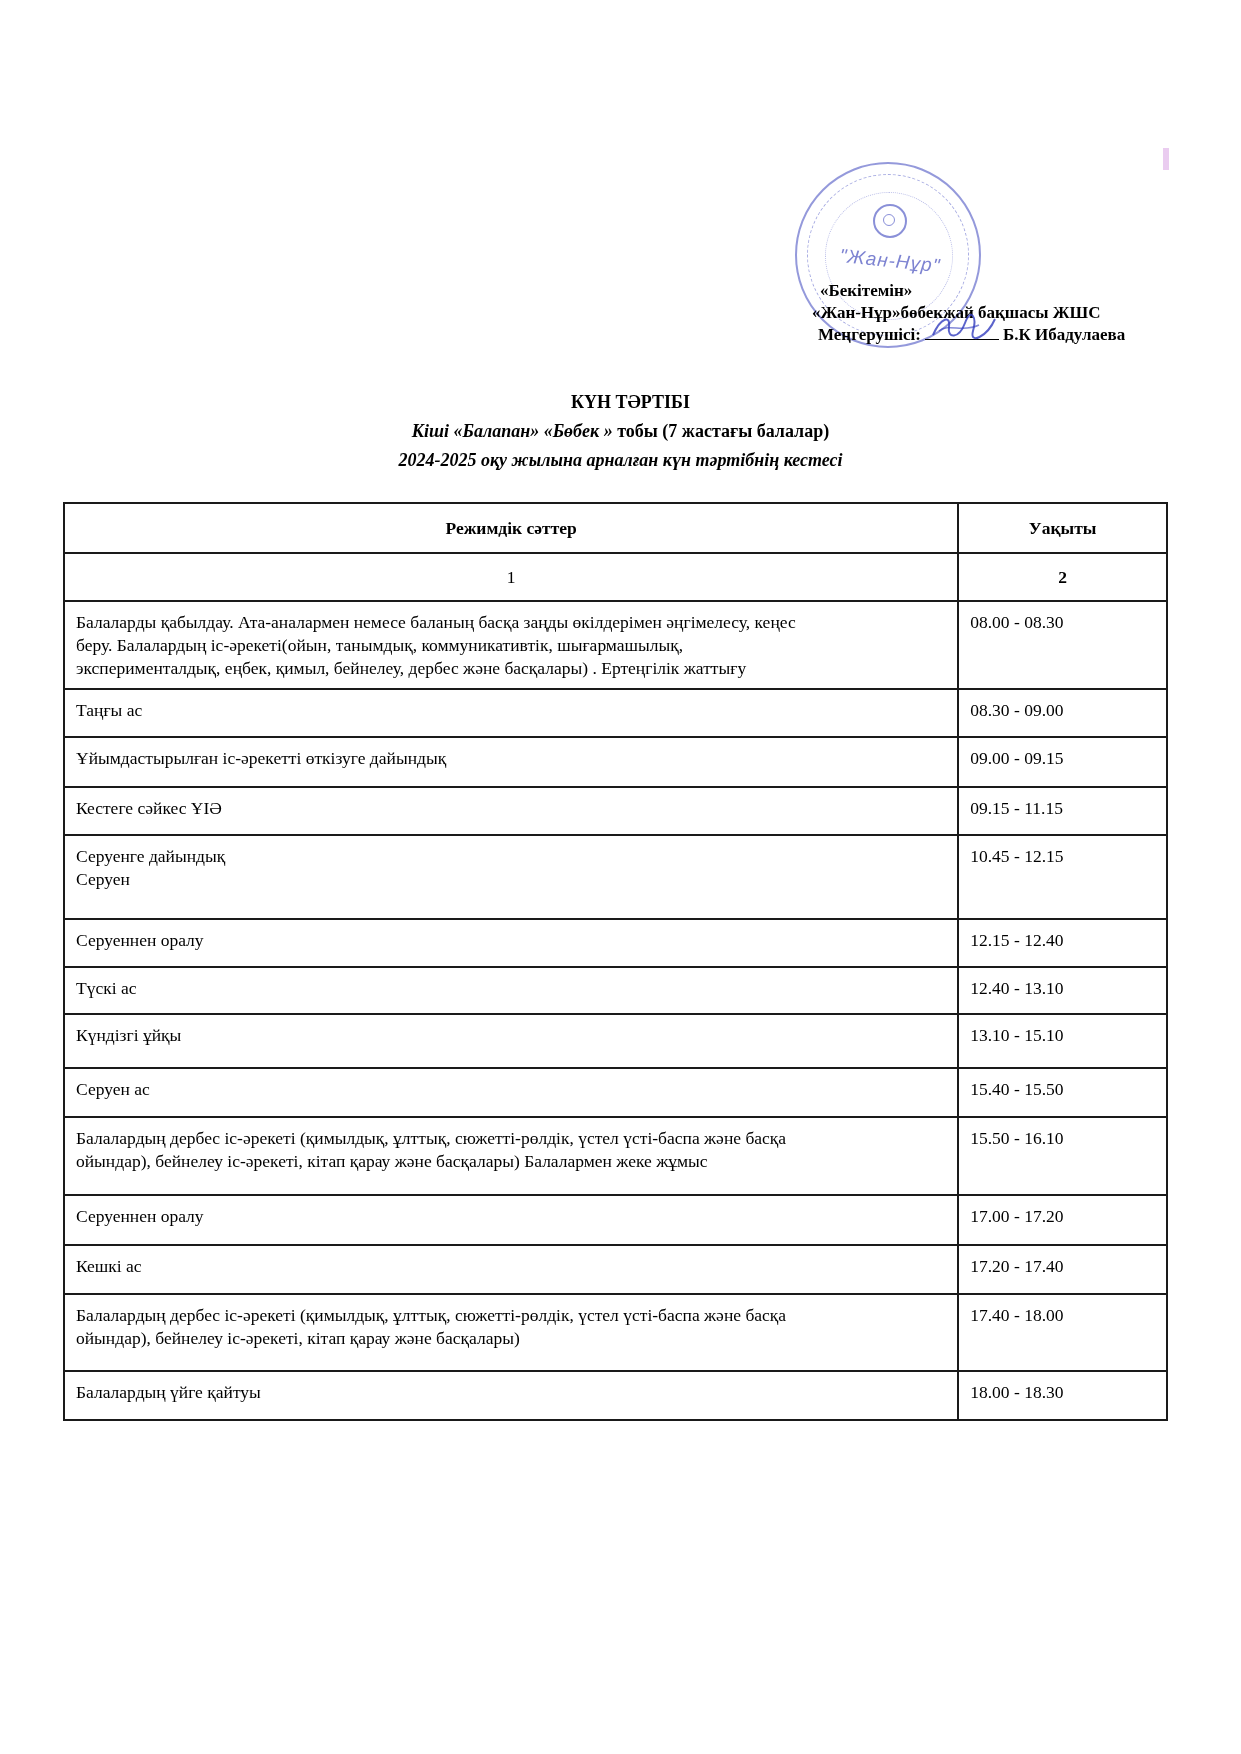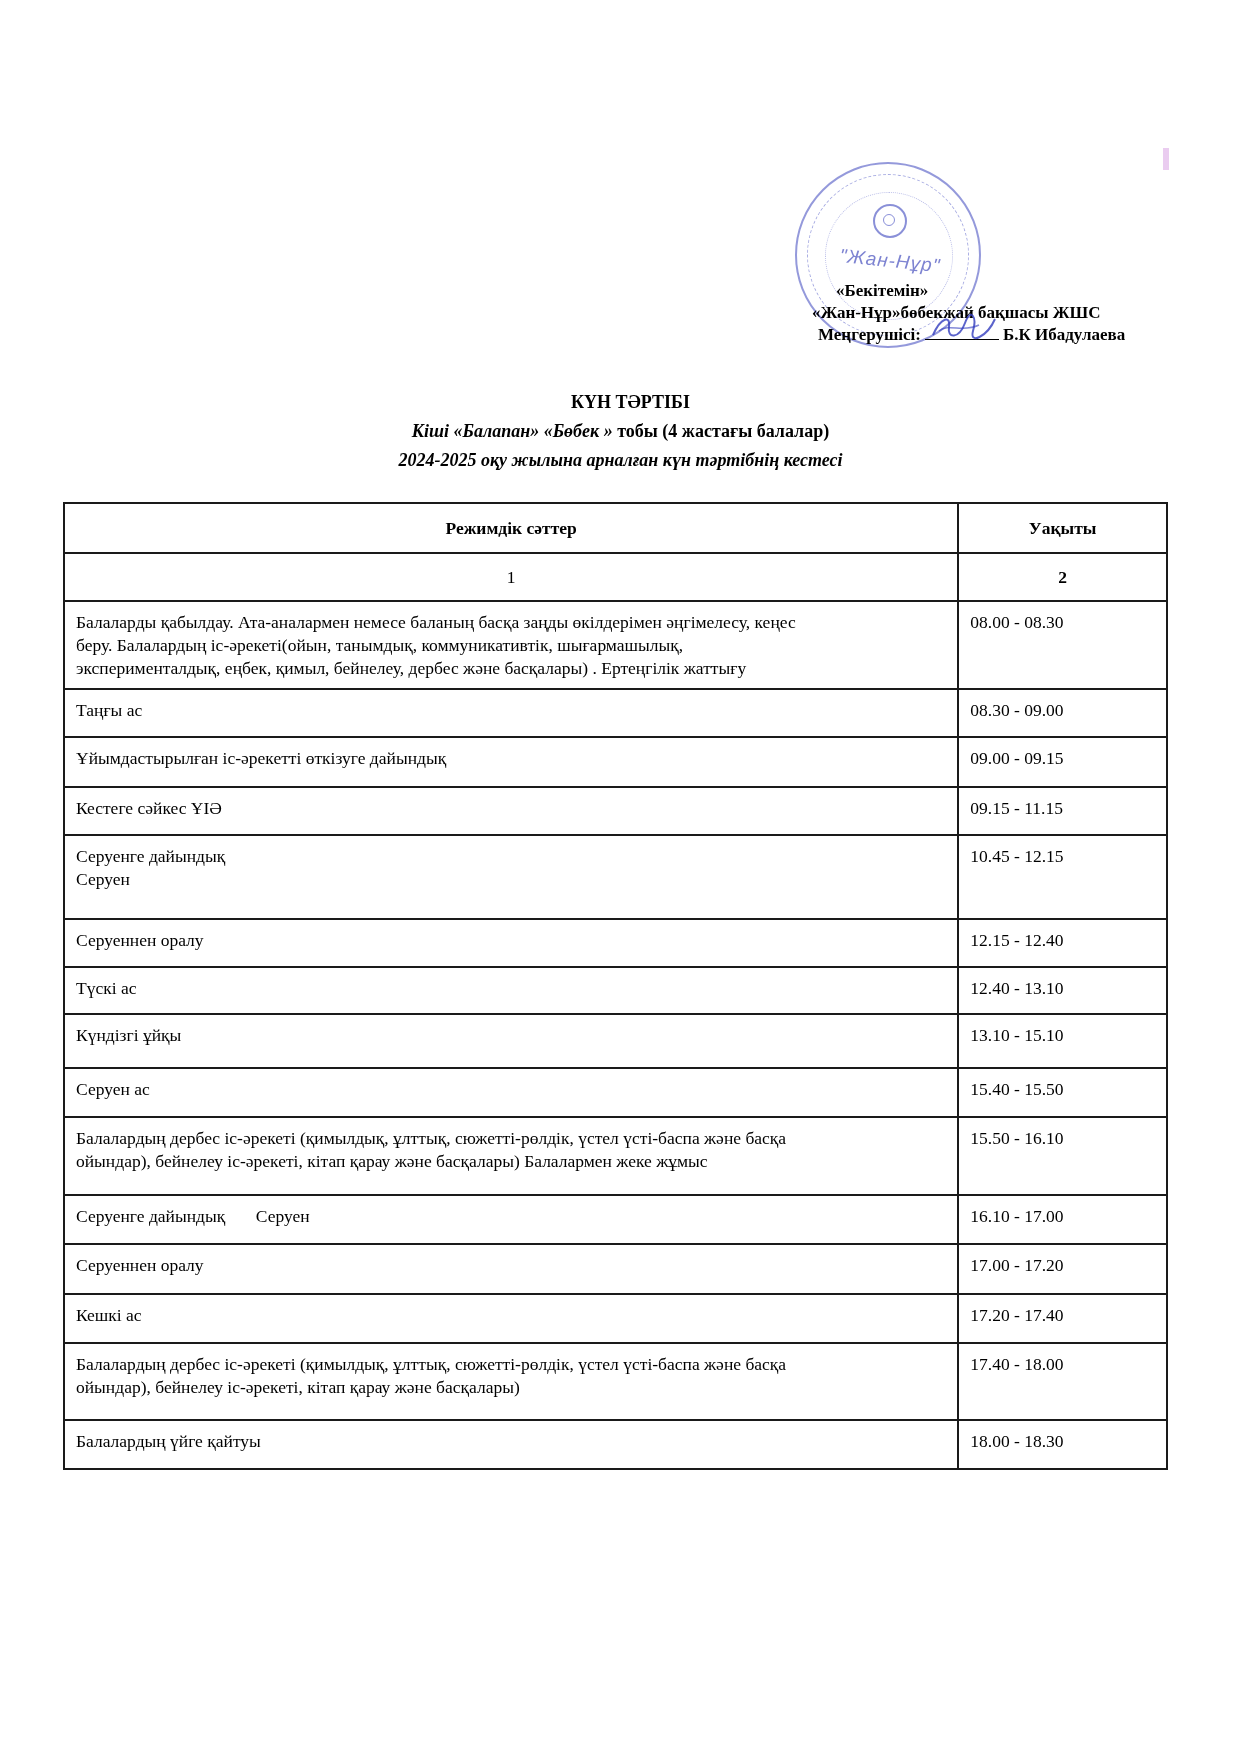--- a/index.html
+++ b/index.html
@@ -23,7 +23,7 @@
   .pink-mark { position:absolute; left:1163px; top:148px; width:6px; height:22px; background:rgba(220,170,230,0.6); }
 
   .approval { position:absolute; left:796px; top:280px; font-weight:bold; font-size:17px; line-height:22px; }
-  .approval .l1 { position:absolute; left:40px; top:0; white-space:nowrap; }
+  .approval .l1 { position:absolute; left:24px; top:0; white-space:nowrap; }
   .approval .l2 { position:absolute; left:16px; top:22px; white-space:nowrap; }
   .approval .l3 { position:absolute; left:22px; top:44px; white-space:nowrap; }
   .sig-line { display:inline-block; width:74px; border-bottom:1.5px solid #000; margin:0 4px; position:relative; height:14px; vertical-align:baseline; }

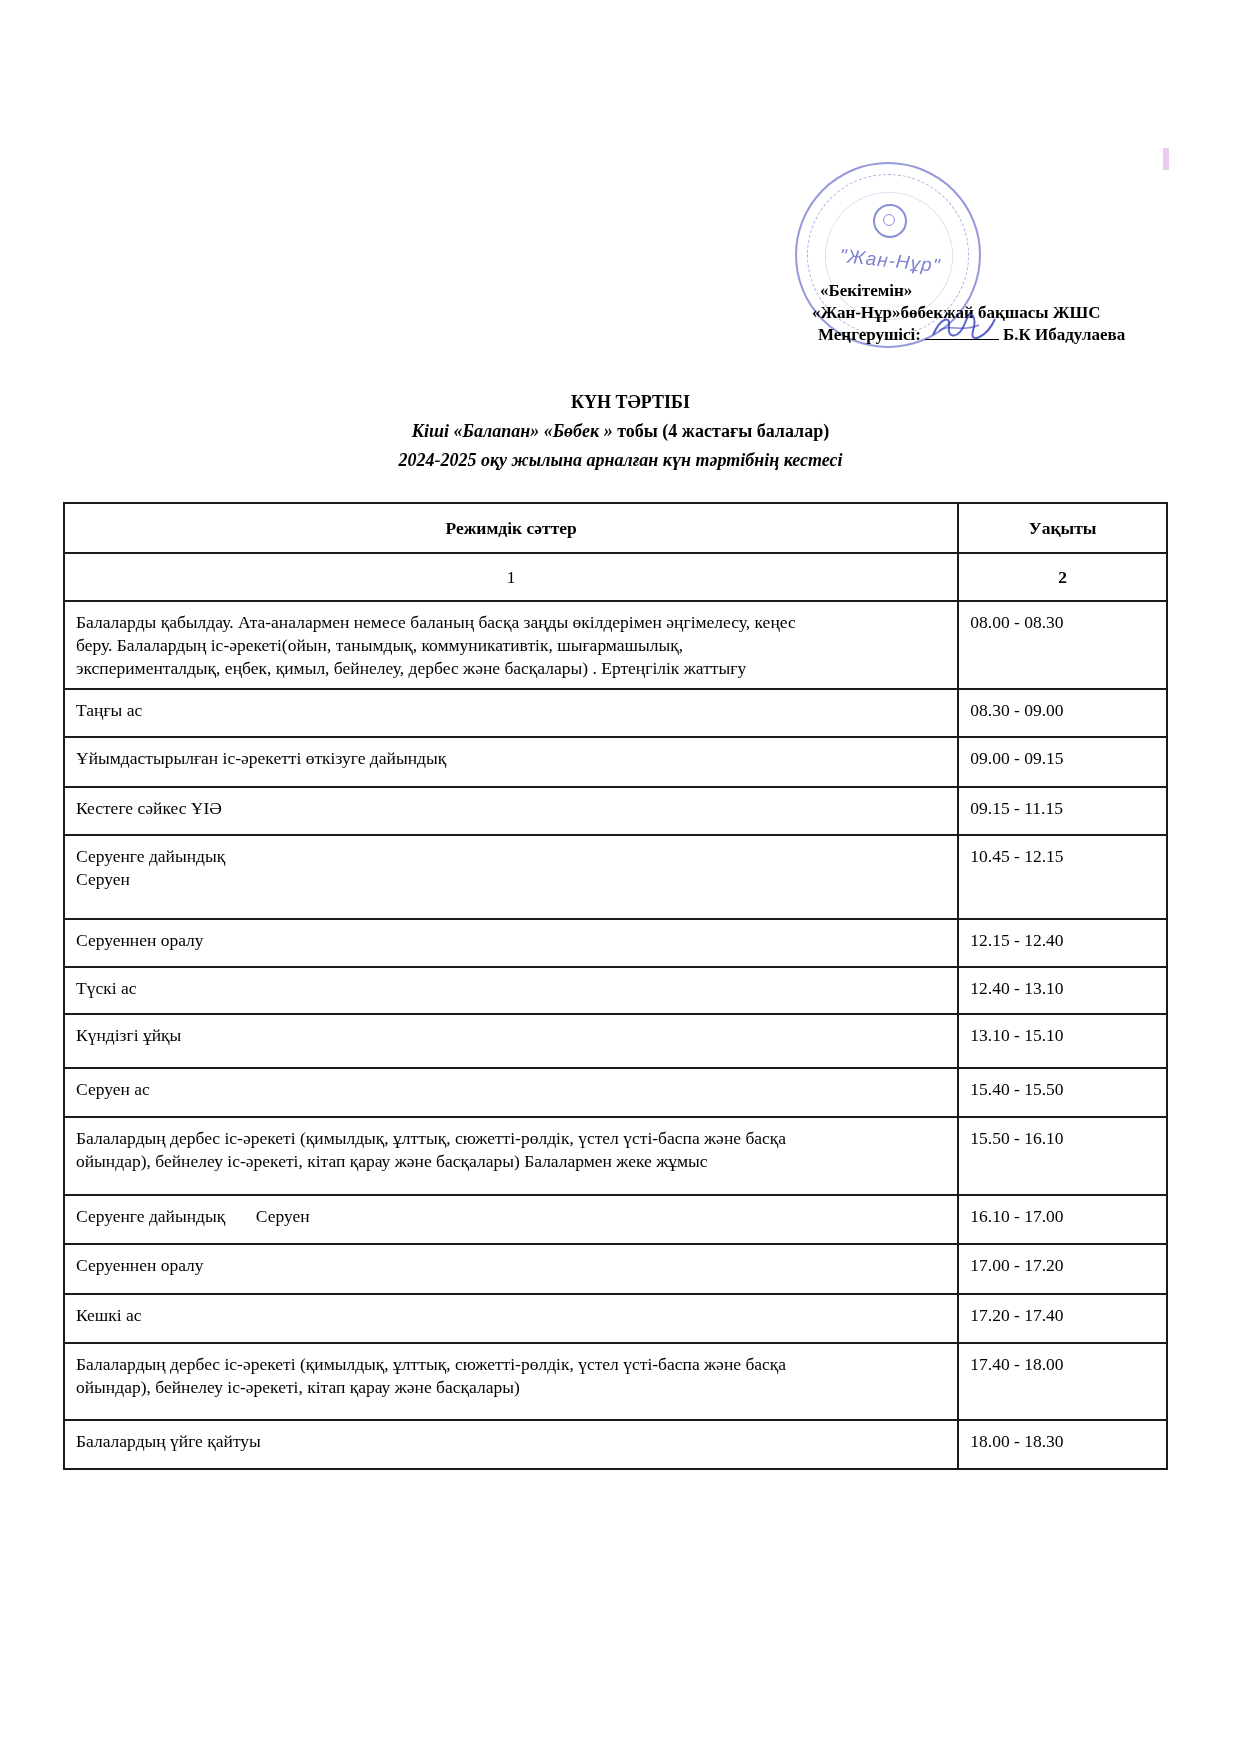--- a/index.html
+++ b/index.html
@@ -70,7 +70,7 @@
 
 <div class="title-block">
   <div class="t1">КҮН ТӘРТІБІ</div>
-  <div class="t2"><span class="it">Кіші «Балапан» «Бөбек »</span><span> тобы   (4 жастағы балалар)</span></div>
+  <div class="t2"><span class="it">Кіші «Балапан» «Бөбек »</span><span> тобы   (7 жастағы балалар)</span></div>
   <div class="t3">2024-2025 оқу жылына арналған күн тәртібнің кестесі</div>
 </div>
 

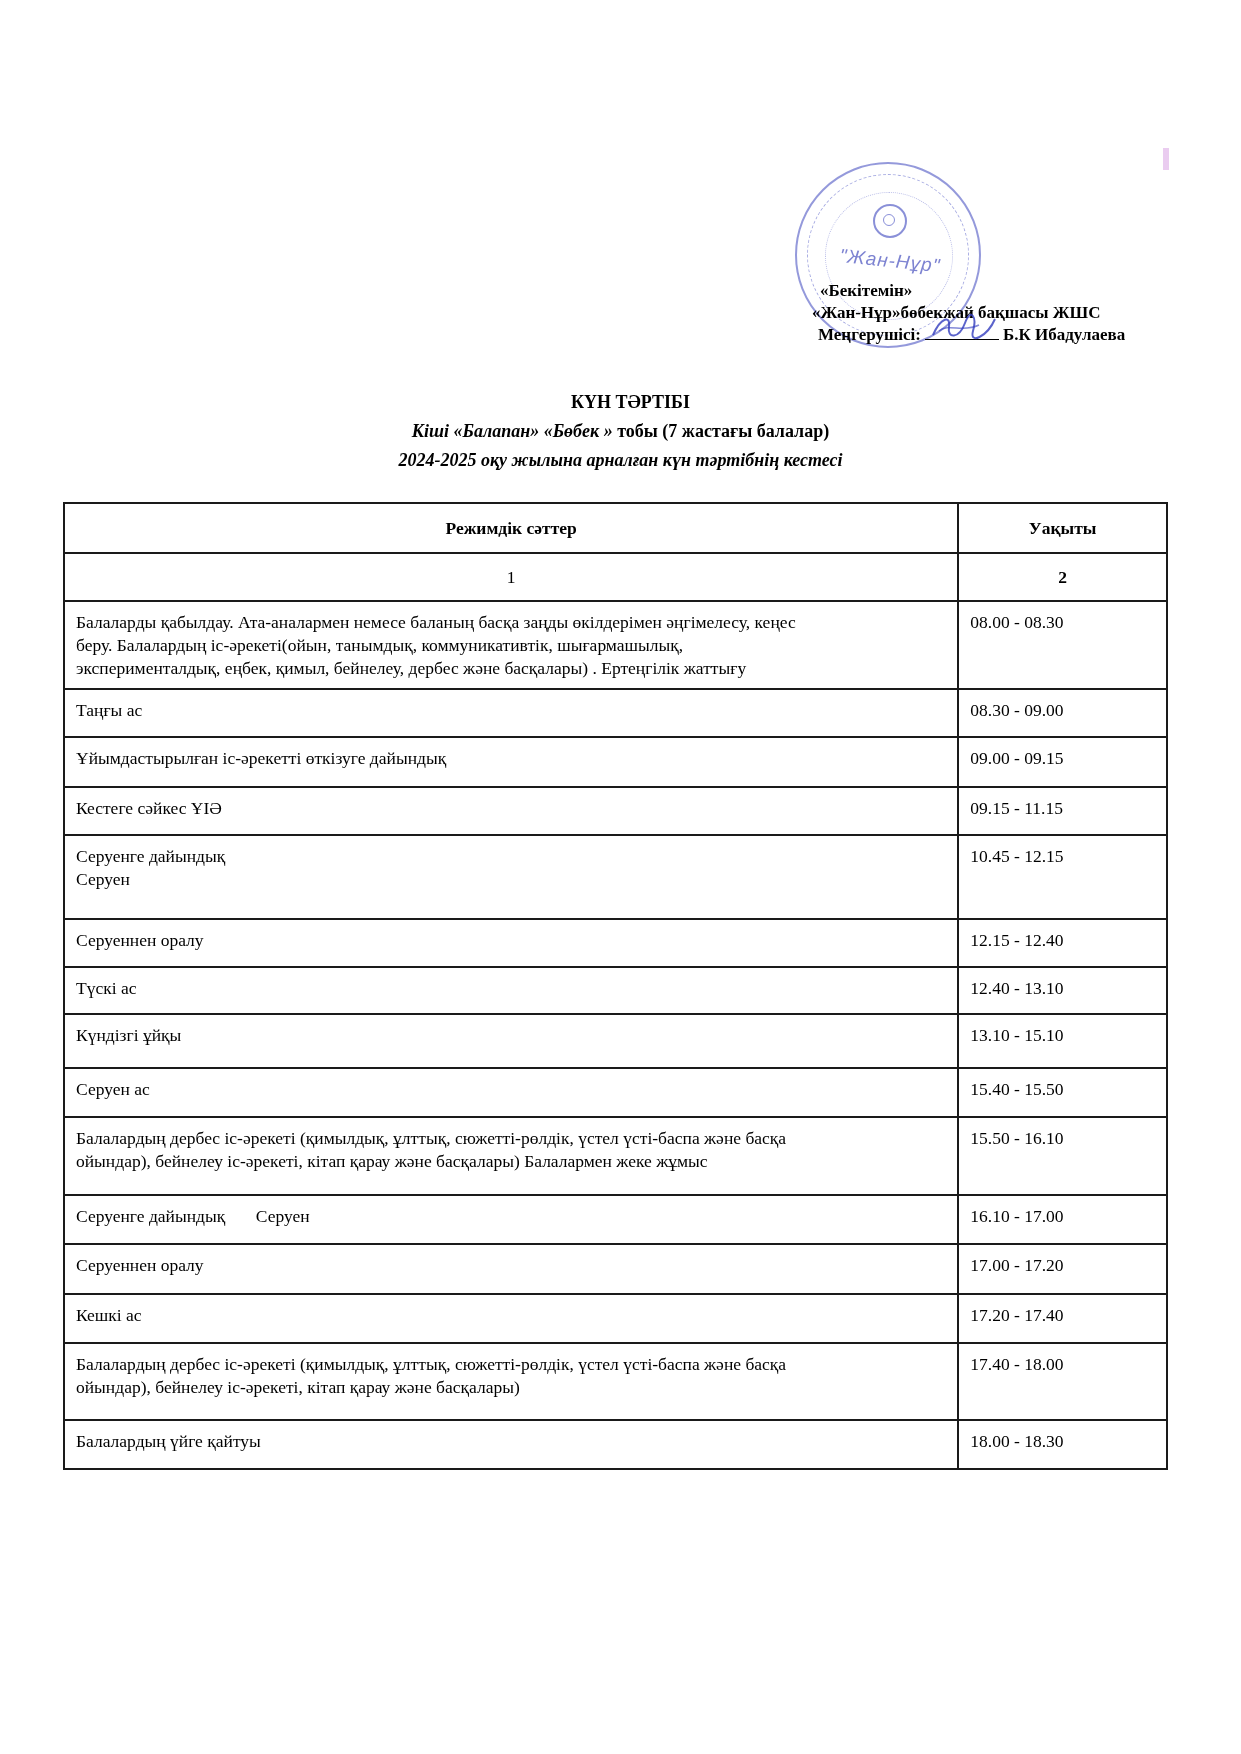--- a/index.html
+++ b/index.html
@@ -136,10 +136,6 @@
         </td>
       <td class="time-cell">15.50 - 16.10</td>
     </tr>
-    <tr style="height:49px">
-      <td style="white-space:pre">Серуенге дайындық       Серуен</td>
-      <td class="time-cell">16.10 - 17.00</td>
-    </tr>
     <tr style="height:50px">
       <td>Серуеннен оралу</td>
       <td class="time-cell">17.00 - 17.20</td>

